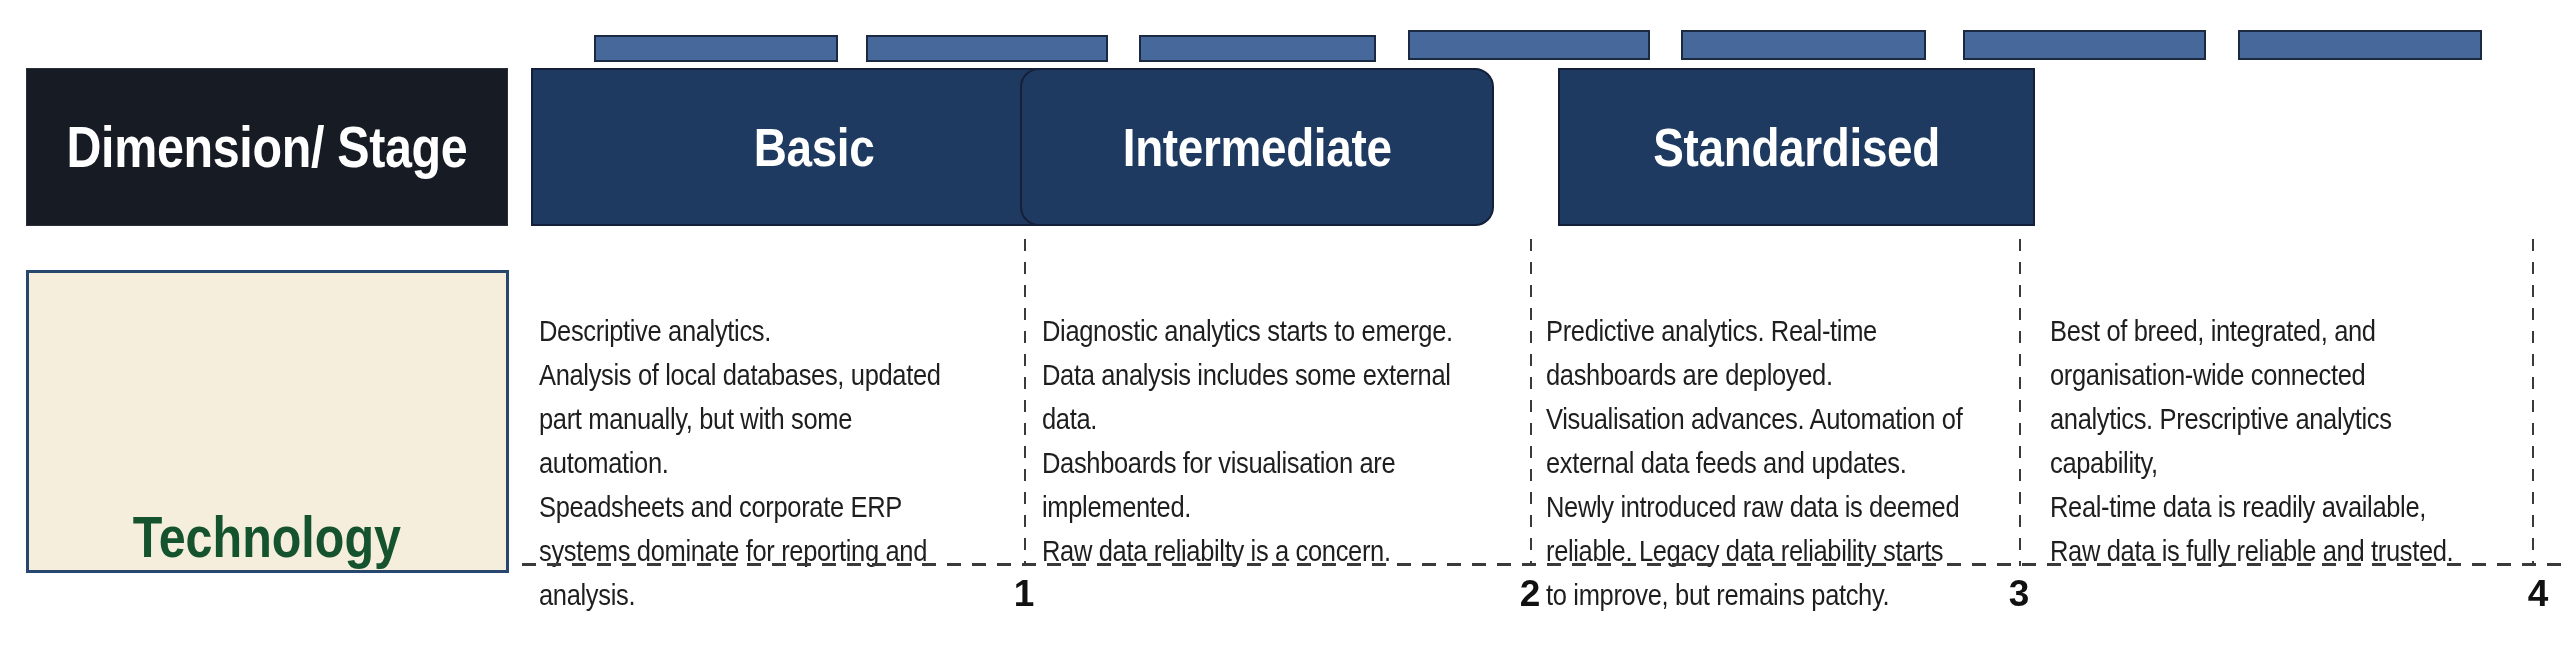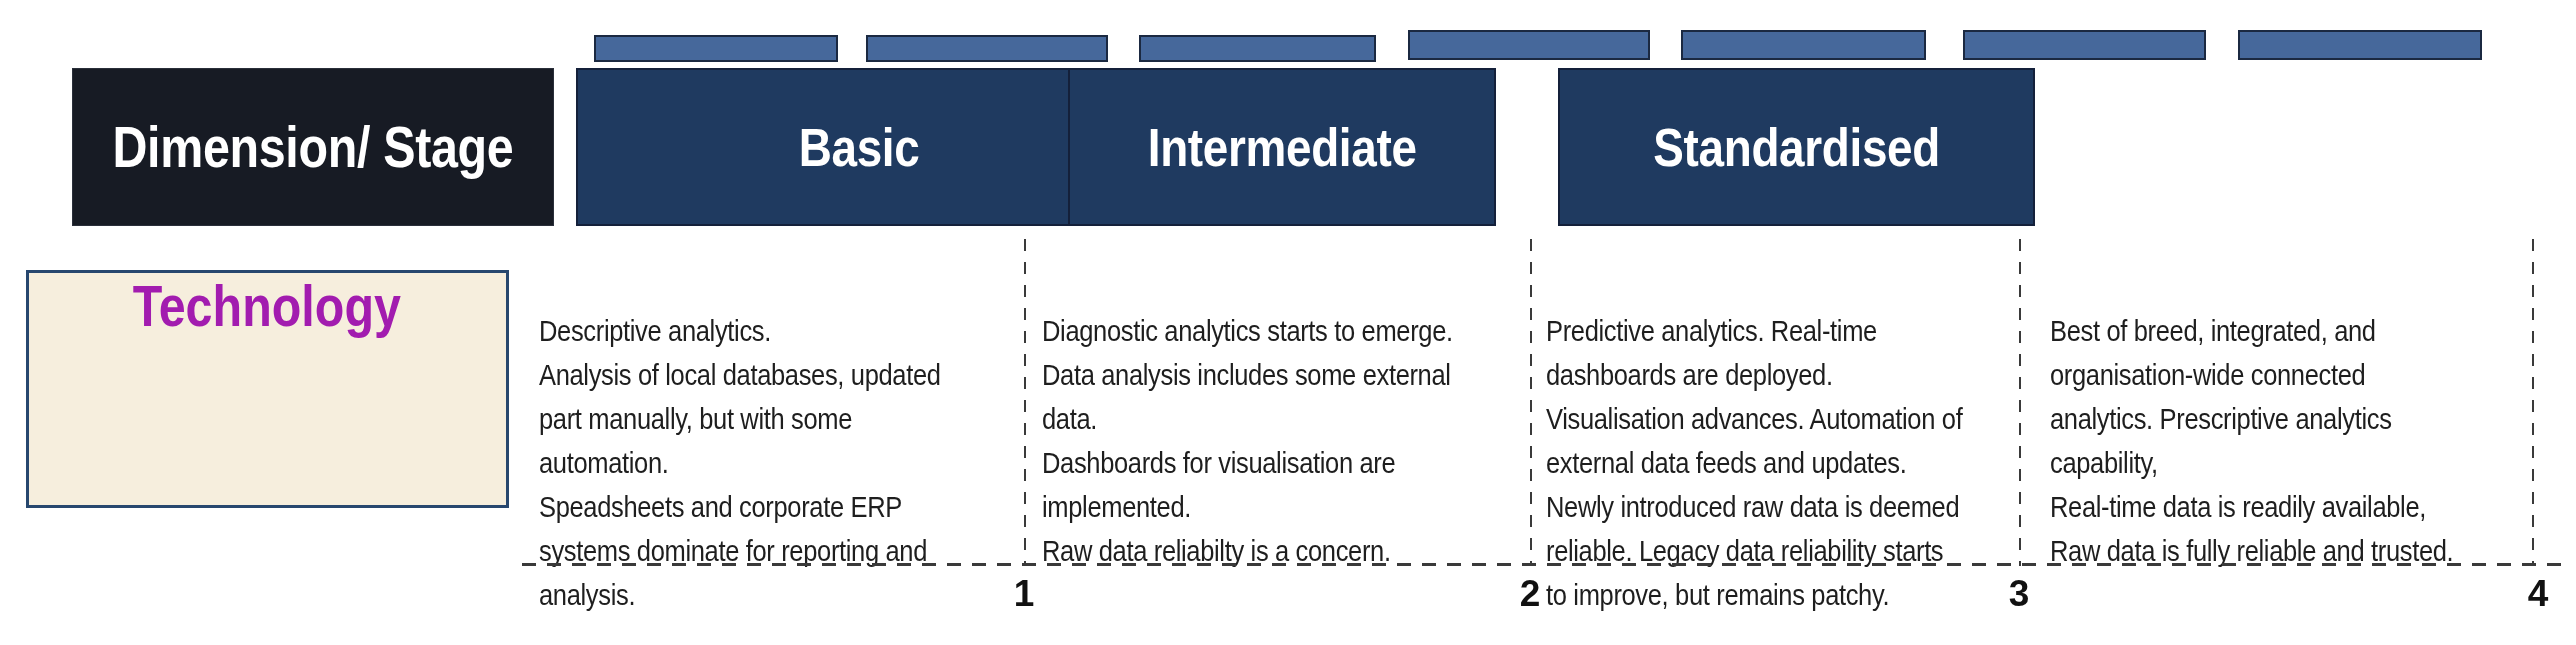--- a/index.html
+++ b/index.html
@@ -80,7 +80,7 @@
   <div class="bar" style="left:1963px;top:30px;width:243px;height:30px;"></div>
   <div class="bar" style="left:2238px;top:30px;width:244px;height:30px;"></div>
 
-  <div class="hdr" id="corner-hdr" style="left:25.5px;width:482px;margin-left:46px;">
+  <div class="hdr" id="corner-hdr" style="left:25.5px;width:482px;">
     <span class="hlabel">Dimension/ Stage</span>
   </div>
   <div class="hdr" style="left:531px;width:567px;margin-left:45px;">

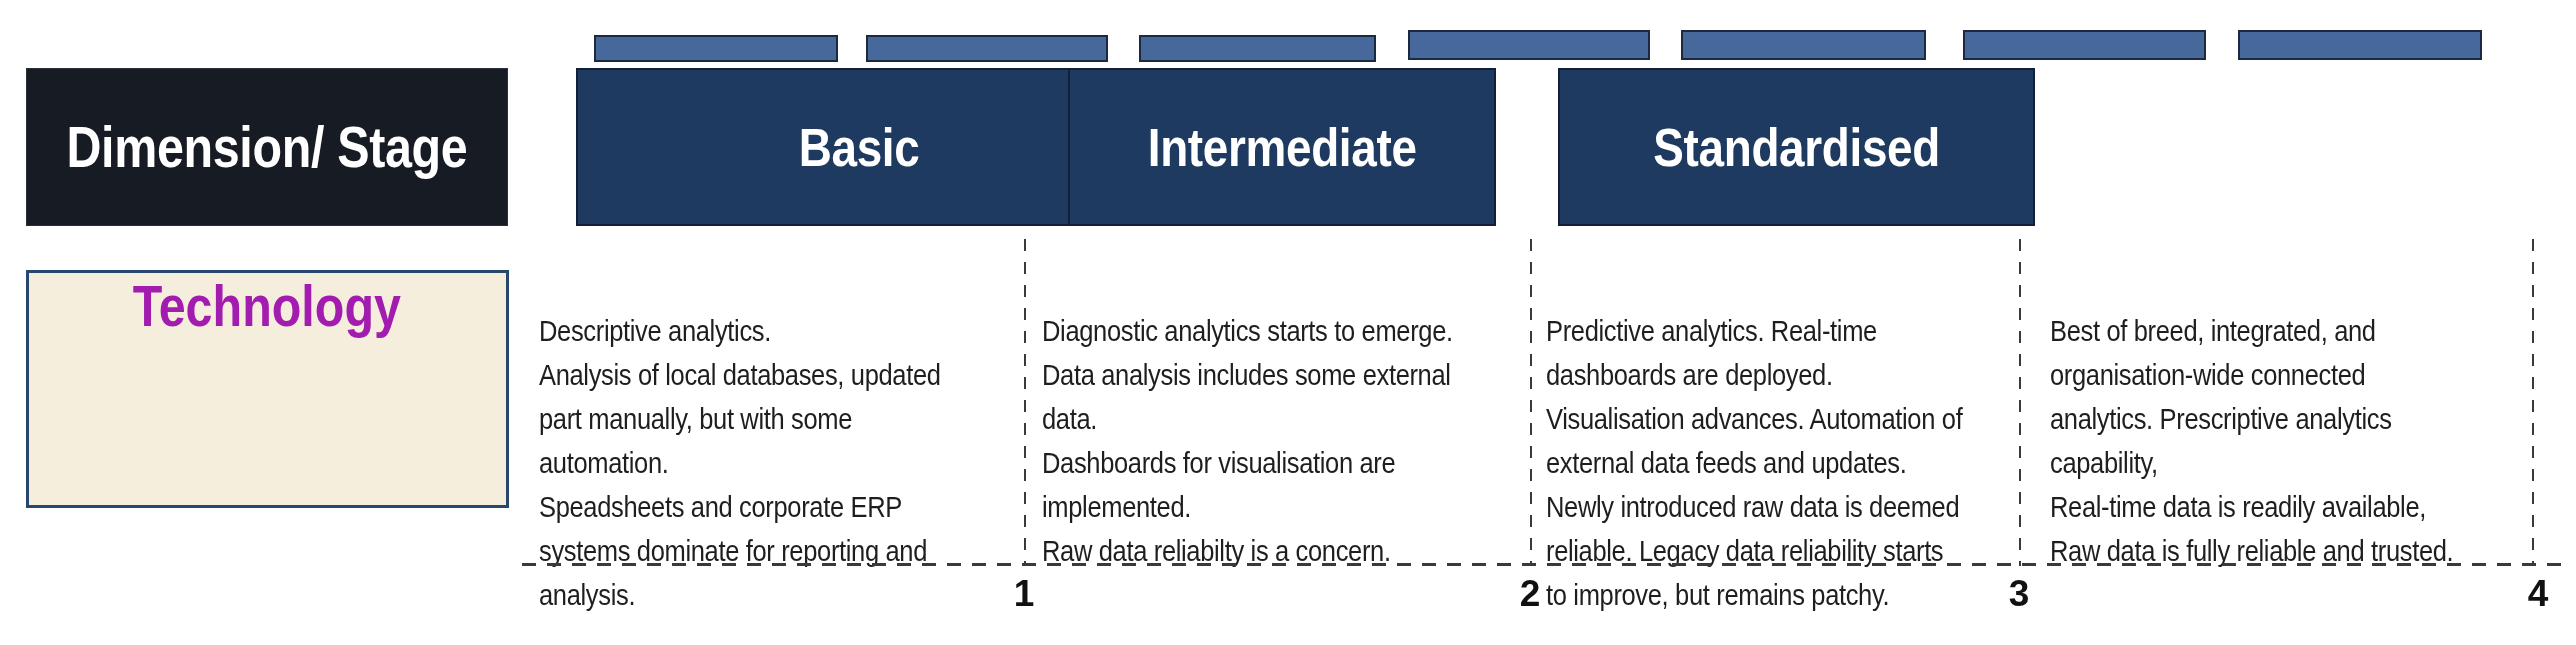--- a/index.html
+++ b/index.html
@@ -83,7 +83,7 @@
   <div class="hdr" id="corner-hdr" style="left:25.5px;width:482px;">
     <span class="hlabel">Dimension/ Stage</span>
   </div>
-  <div class="hdr" style="left:531px;width:567px;margin-left:45px;">
+  <div class="hdr" style="left:531px;width:567px;">
     <span class="hlabel">Basic</span>
   </div>
   <div class="hdr" style="left:1068px;width:428px;">

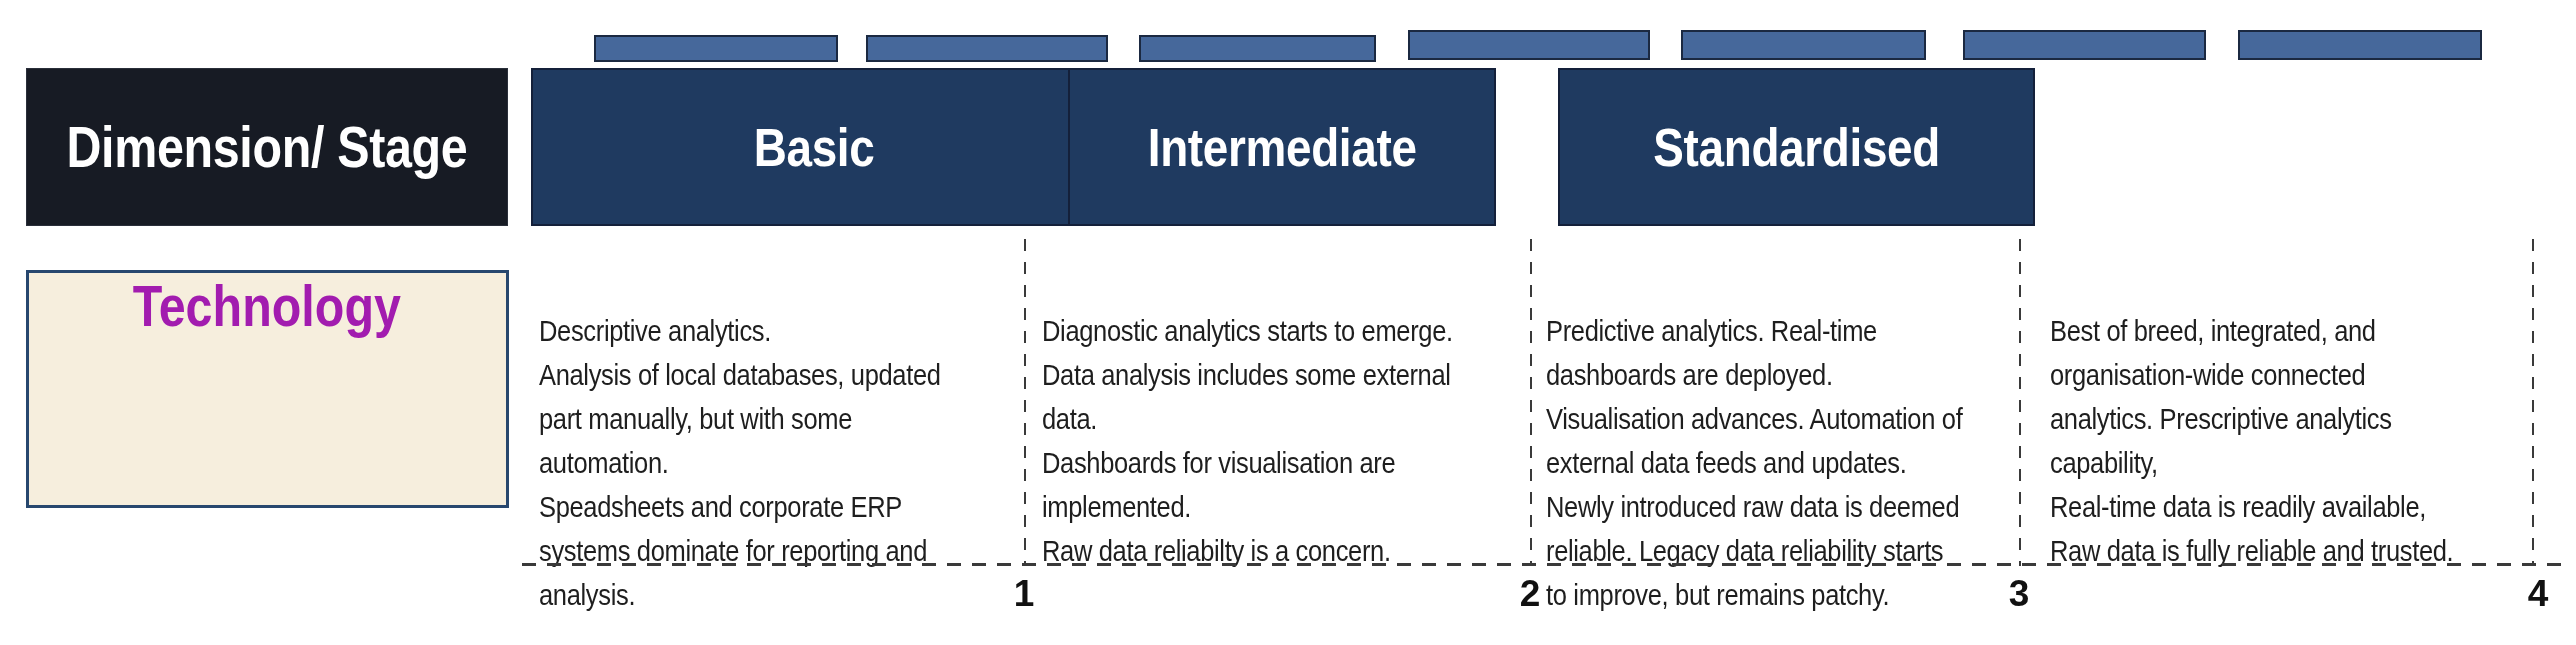--- a/index.html
+++ b/index.html
@@ -86,7 +86,7 @@
   <div class="hdr" style="left:531px;width:567px;">
     <span class="hlabel">Basic</span>
   </div>
-  <div class="hdr" style="left:1068px;width:428px;">
+  <div class="hdr" style="left:1020px;width:474px;border-radius:19px;">
     <span class="hlabel">Intermediate</span>
   </div>
   <div class="hdr" style="left:1538px;width:477px;margin-left:20px;">

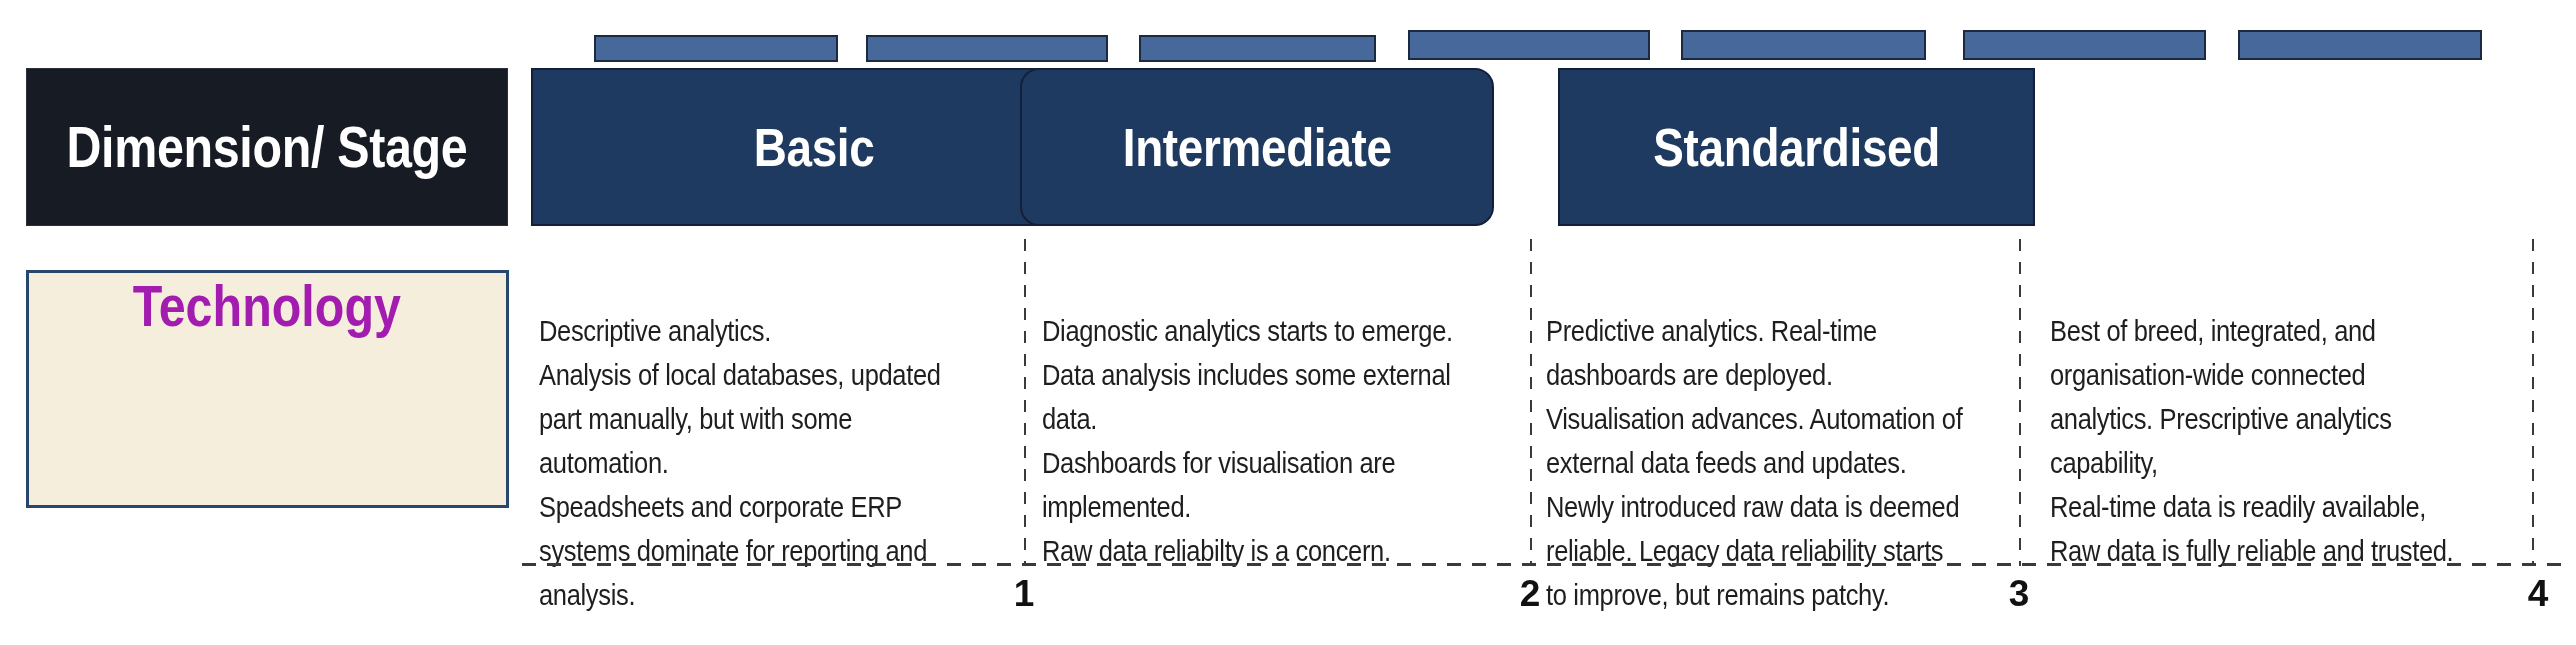--- a/index.html
+++ b/index.html
@@ -33,11 +33,11 @@
   #corner-hdr .hlabel{font-size:57px;}
   
   #tech-box{
-    position:absolute;left:25.5px;top:270px;width:483px;height:238px;box-sizing:border-box;
+    position:absolute;left:25.5px;top:270px;width:483px;height:303px;box-sizing:border-box;
     background:var(--cream,#f6eedd);
     border:3.2px solid var(--cream_border,#27476e);
-    display:flex;align-items:flex-start;justify-content:center;
-    color:#a21caf;font-weight:bold;
+    display:flex;align-items:flex-end;justify-content:center;
+    color:#14532d;font-weight:bold;
   }
   #tech-box .hlabel{
     font-size:57px;white-space:nowrap;

